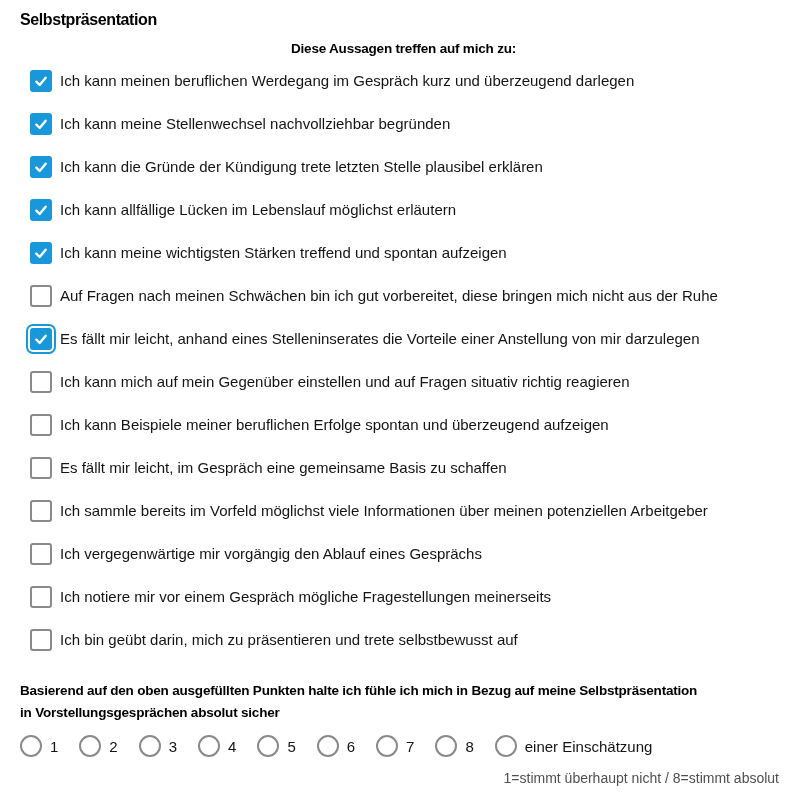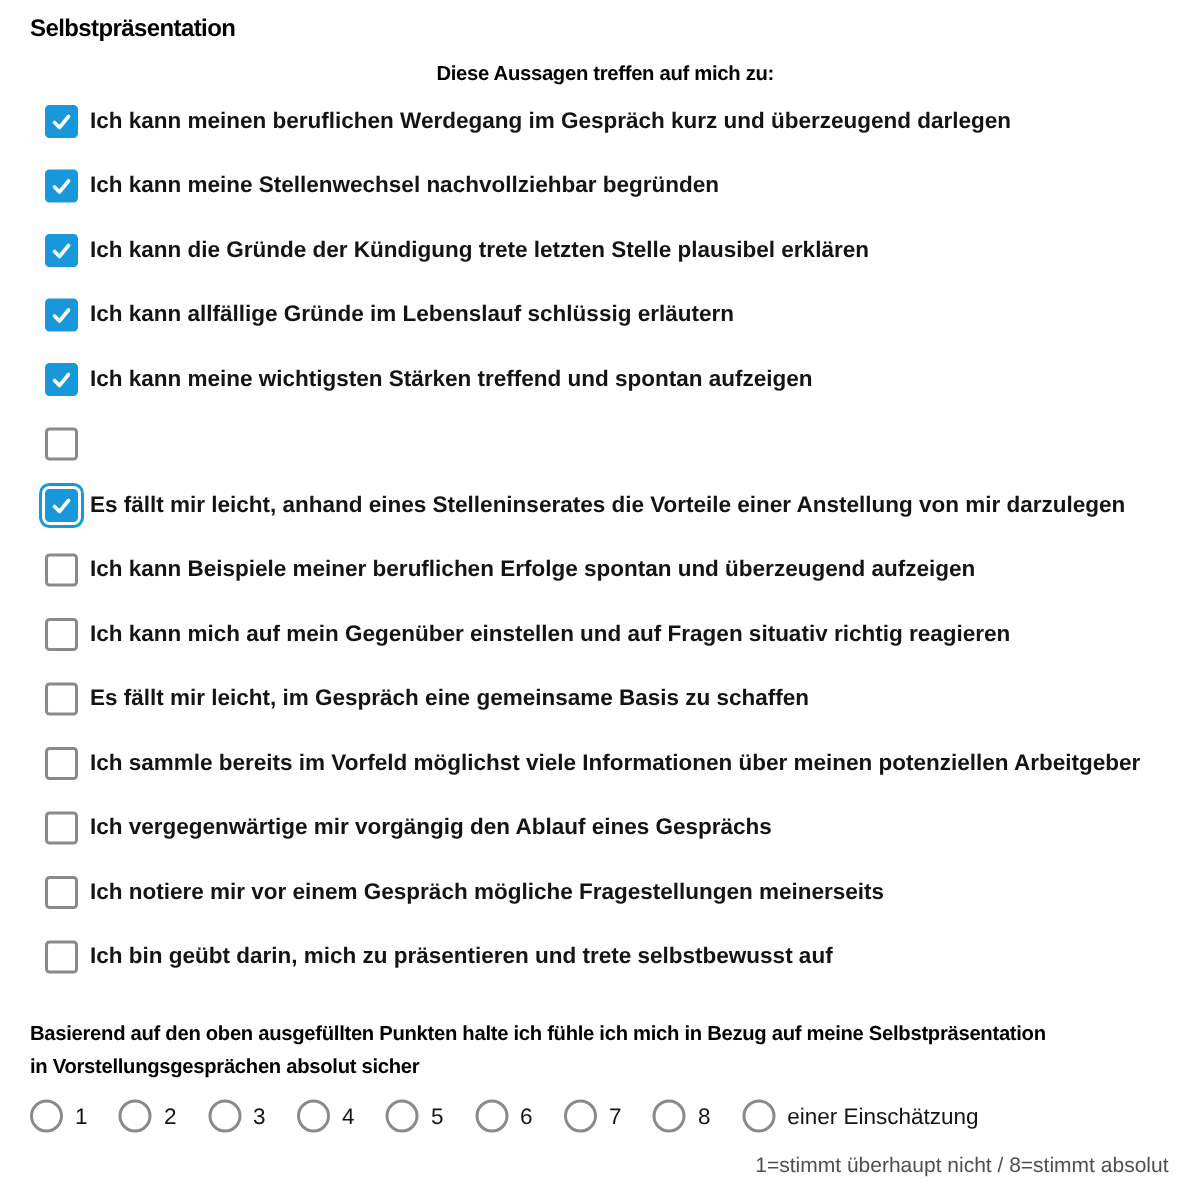--- a/index.html
+++ b/index.html
@@ -24,7 +24,7 @@
     font-size:13.5px;font-weight:bold;letter-spacing:-0.2px;
     margin:12px 0 12px 8px;color:#000;text-align:center;
   }
-  .checklist{display:block;padding-left:10px;font-weight:bold;}
+  .checklist{display:block;padding-left:10px;}
   .check-row{
     display:flex;align-items:flex-start;
     margin-bottom:17px;cursor:pointer;

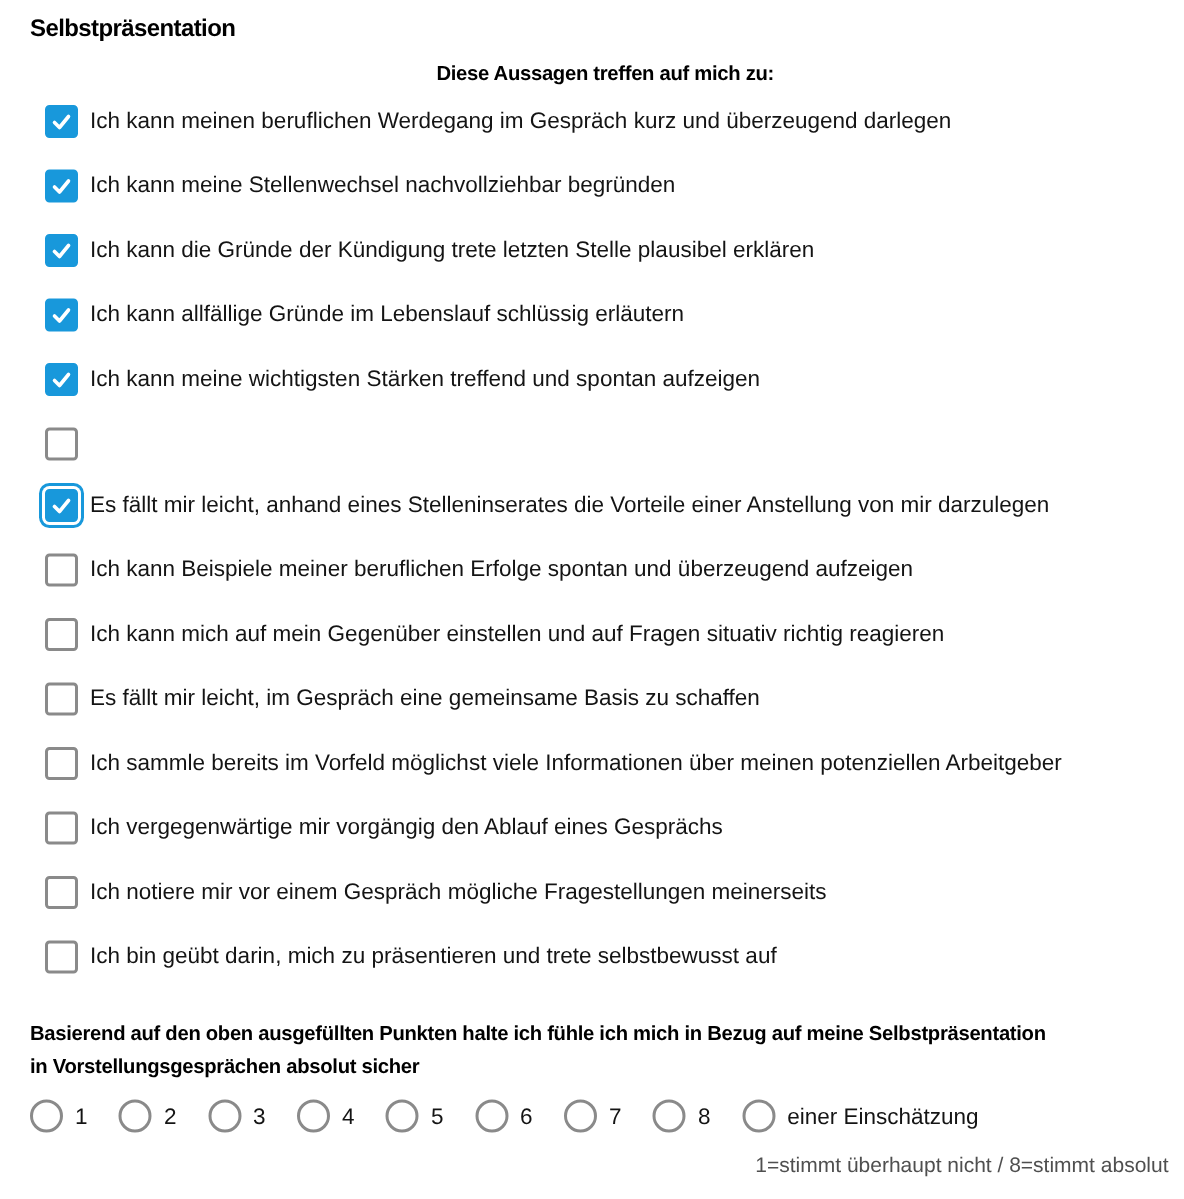--- a/index.html
+++ b/index.html
@@ -95,7 +95,7 @@
         <polyline points="5,13 10,18 19,7" fill="none" stroke="#ffffff" stroke-width="3.6" stroke-linecap="round" stroke-linejoin="round"></polyline>
       </svg>
     </span>
-    <span class="row-label">Ich kann allfällige Gründe im Lebenslauf schlüssig erläutern</span>
+    <span class="row-label">Ich kann allfällige Lücken im Lebenslauf möglichst erläutern</span>
   </label>
     <label class="check-row">
     <span class="checkbox checked">

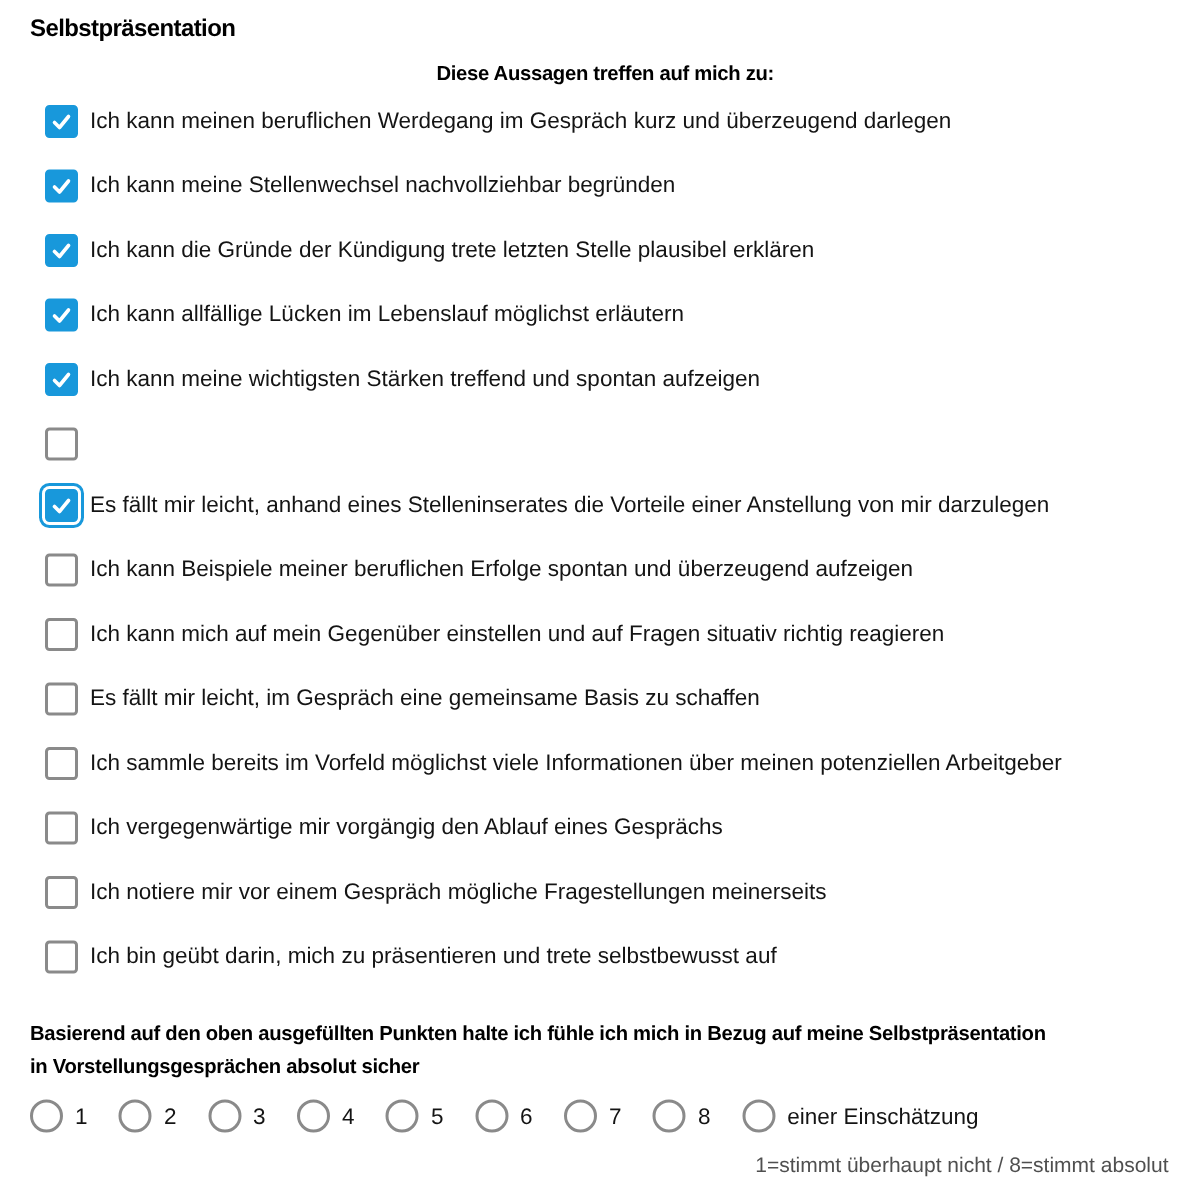--- a/index.html
+++ b/index.html
@@ -109,6 +109,7 @@
     <span class="checkbox">
       
     </span>
+    <span class="row-label">Auf Fragen nach meinen Schwächen bin ich gut vorbereitet, diese bringen mich nicht aus der Ruhe</span>
   </label>
     <label class="check-row">
     <span class="checkbox checked focused">

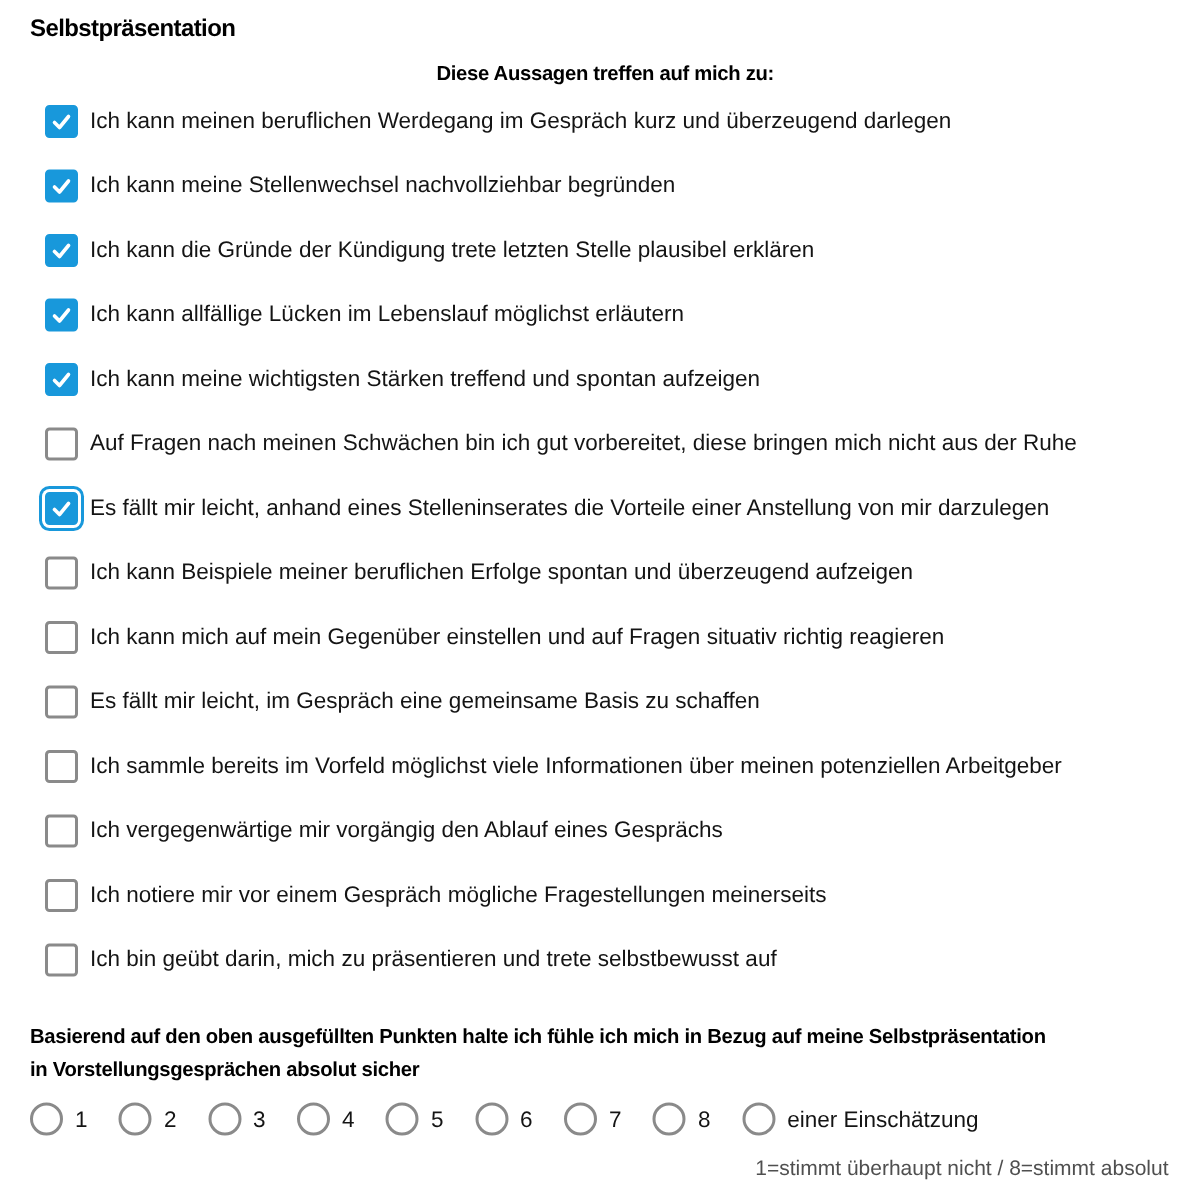--- a/index.html
+++ b/index.html
@@ -123,18 +123,18 @@
     <span class="checkbox">
       
     </span>
+    <span class="row-label">Ich kann mich auf mein Gegenüber einstellen und auf Fragen situativ richtig reagieren</span>
+  </label>
+    <label class="check-row">
+    <span class="checkbox">
+      
+    </span>
     <span class="row-label">Ich kann Beispiele meiner beruflichen Erfolge spontan und überzeugend aufzeigen</span>
   </label>
     <label class="check-row">
     <span class="checkbox">
       
     </span>
-    <span class="row-label">Ich kann mich auf mein Gegenüber einstellen und auf Fragen situativ richtig reagieren</span>
-  </label>
-    <label class="check-row">
-    <span class="checkbox">
-      
-    </span>
     <span class="row-label">Es fällt mir leicht, im Gespräch eine gemeinsame Basis zu schaffen</span>
   </label>
     <label class="check-row">

